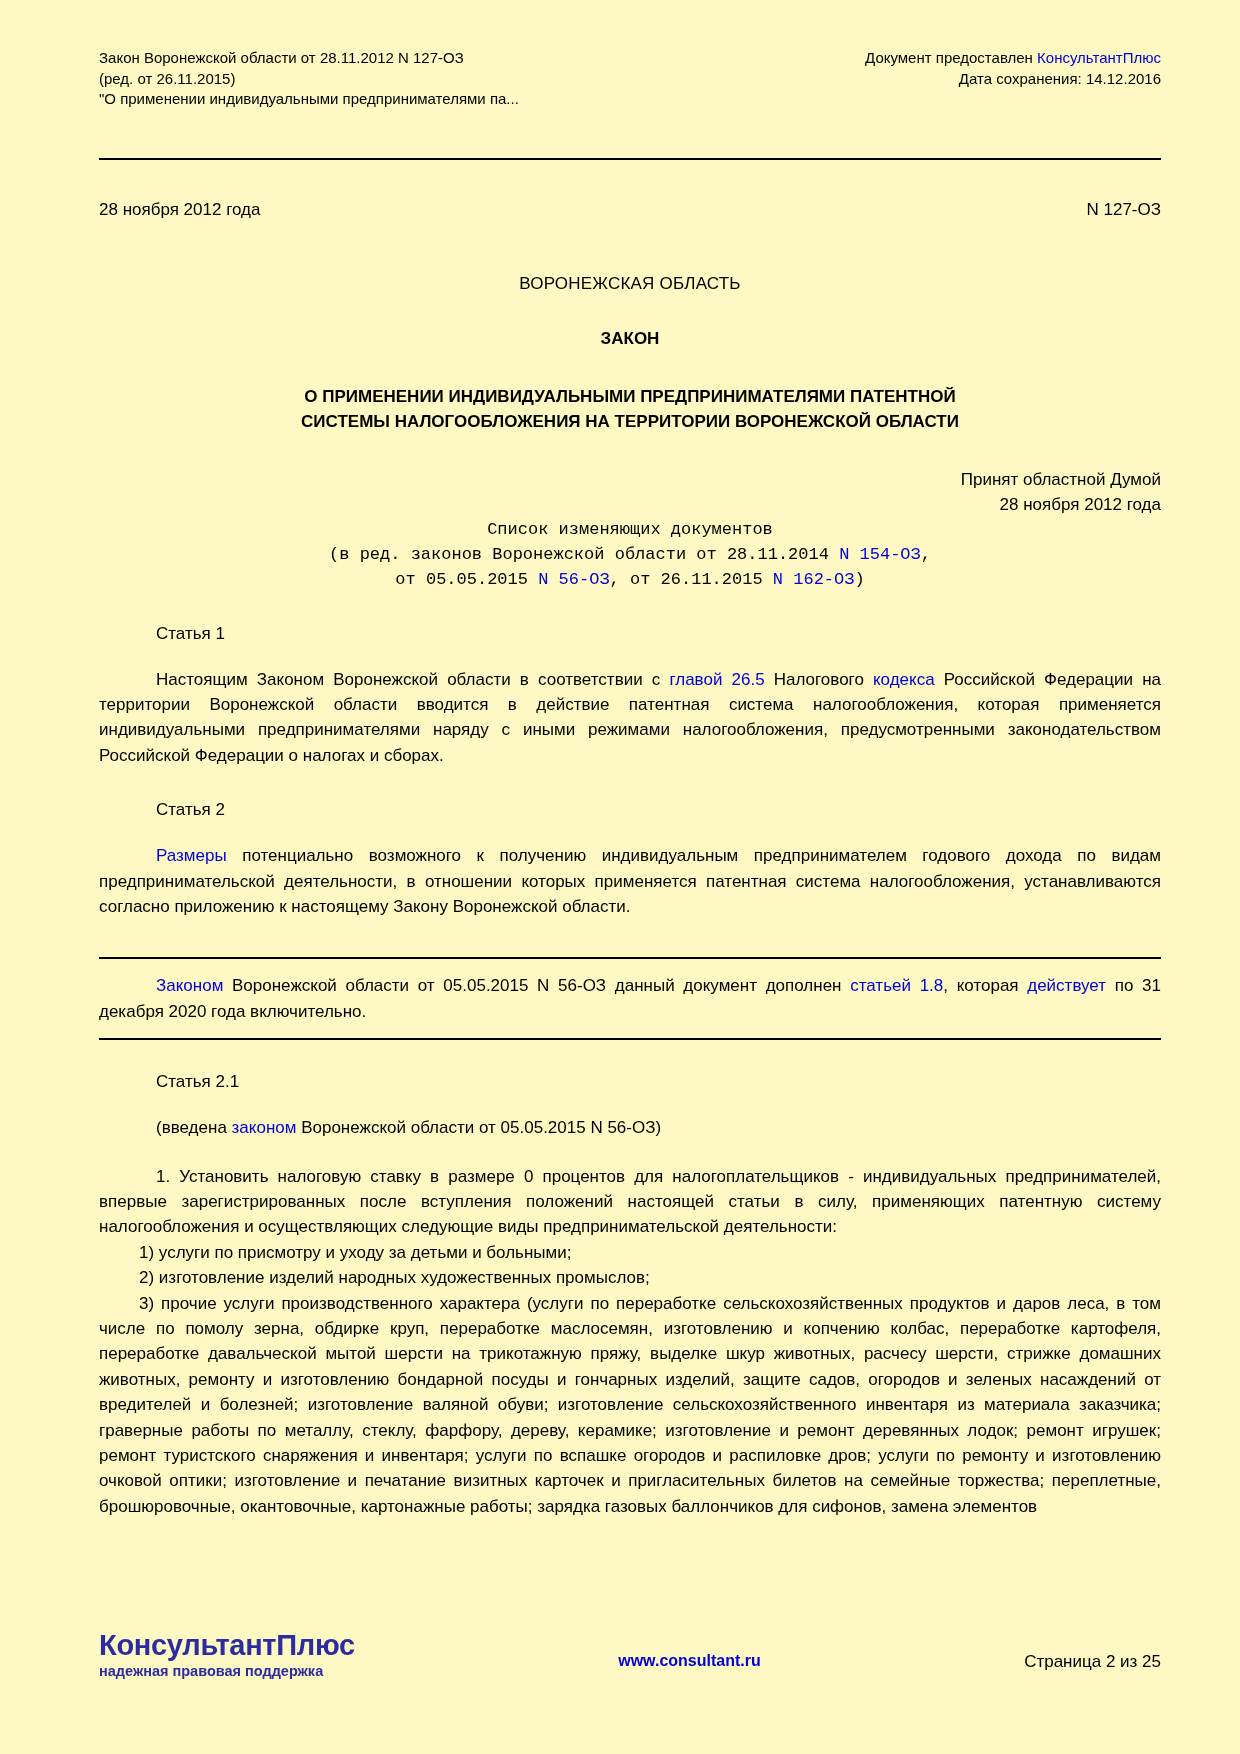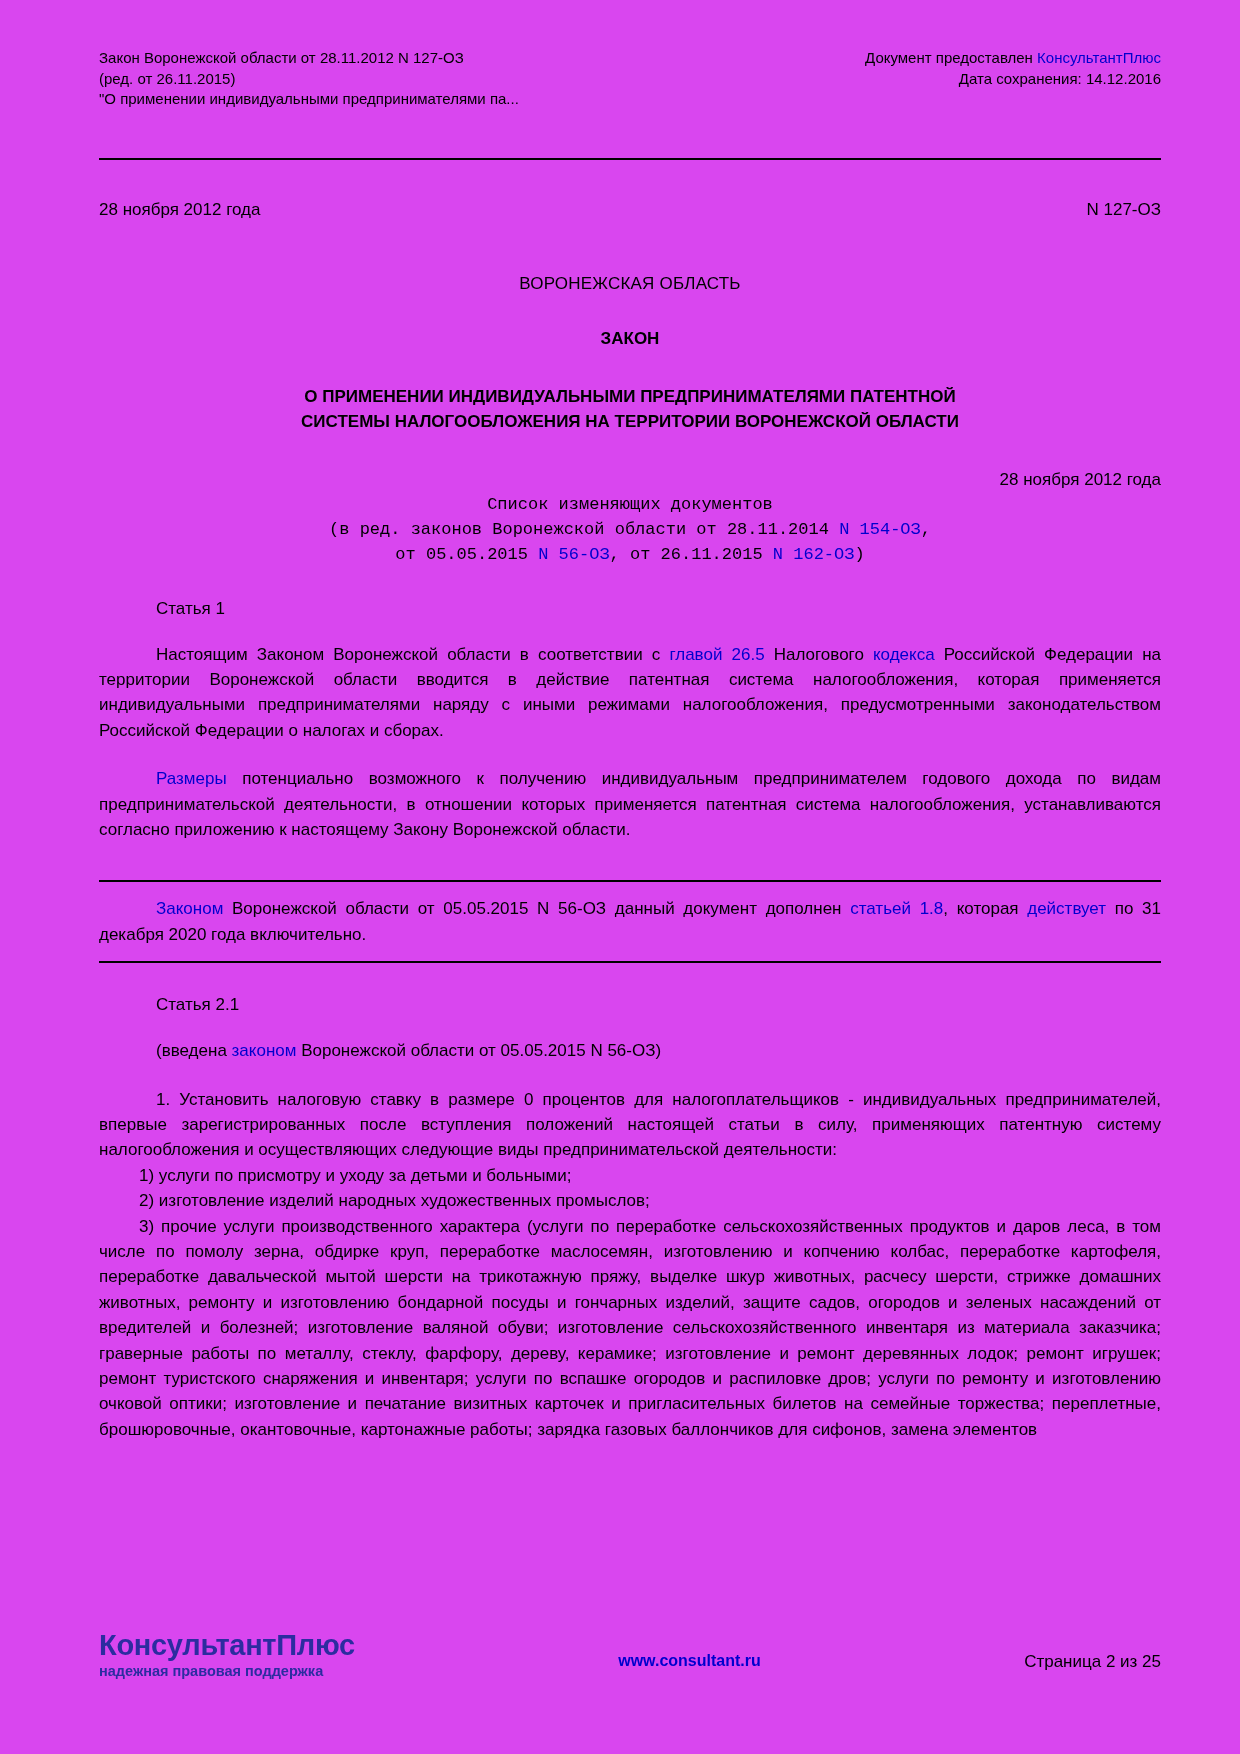--- a/index.html
+++ b/index.html
@@ -16,7 +16,7 @@
     width: 1240px;
     height: 1754px;
     position: relative;
-    background: #d946ef;
+    background: #fef9c3;
     box-sizing: border-box;
     padding: 0;
     overflow: hidden;

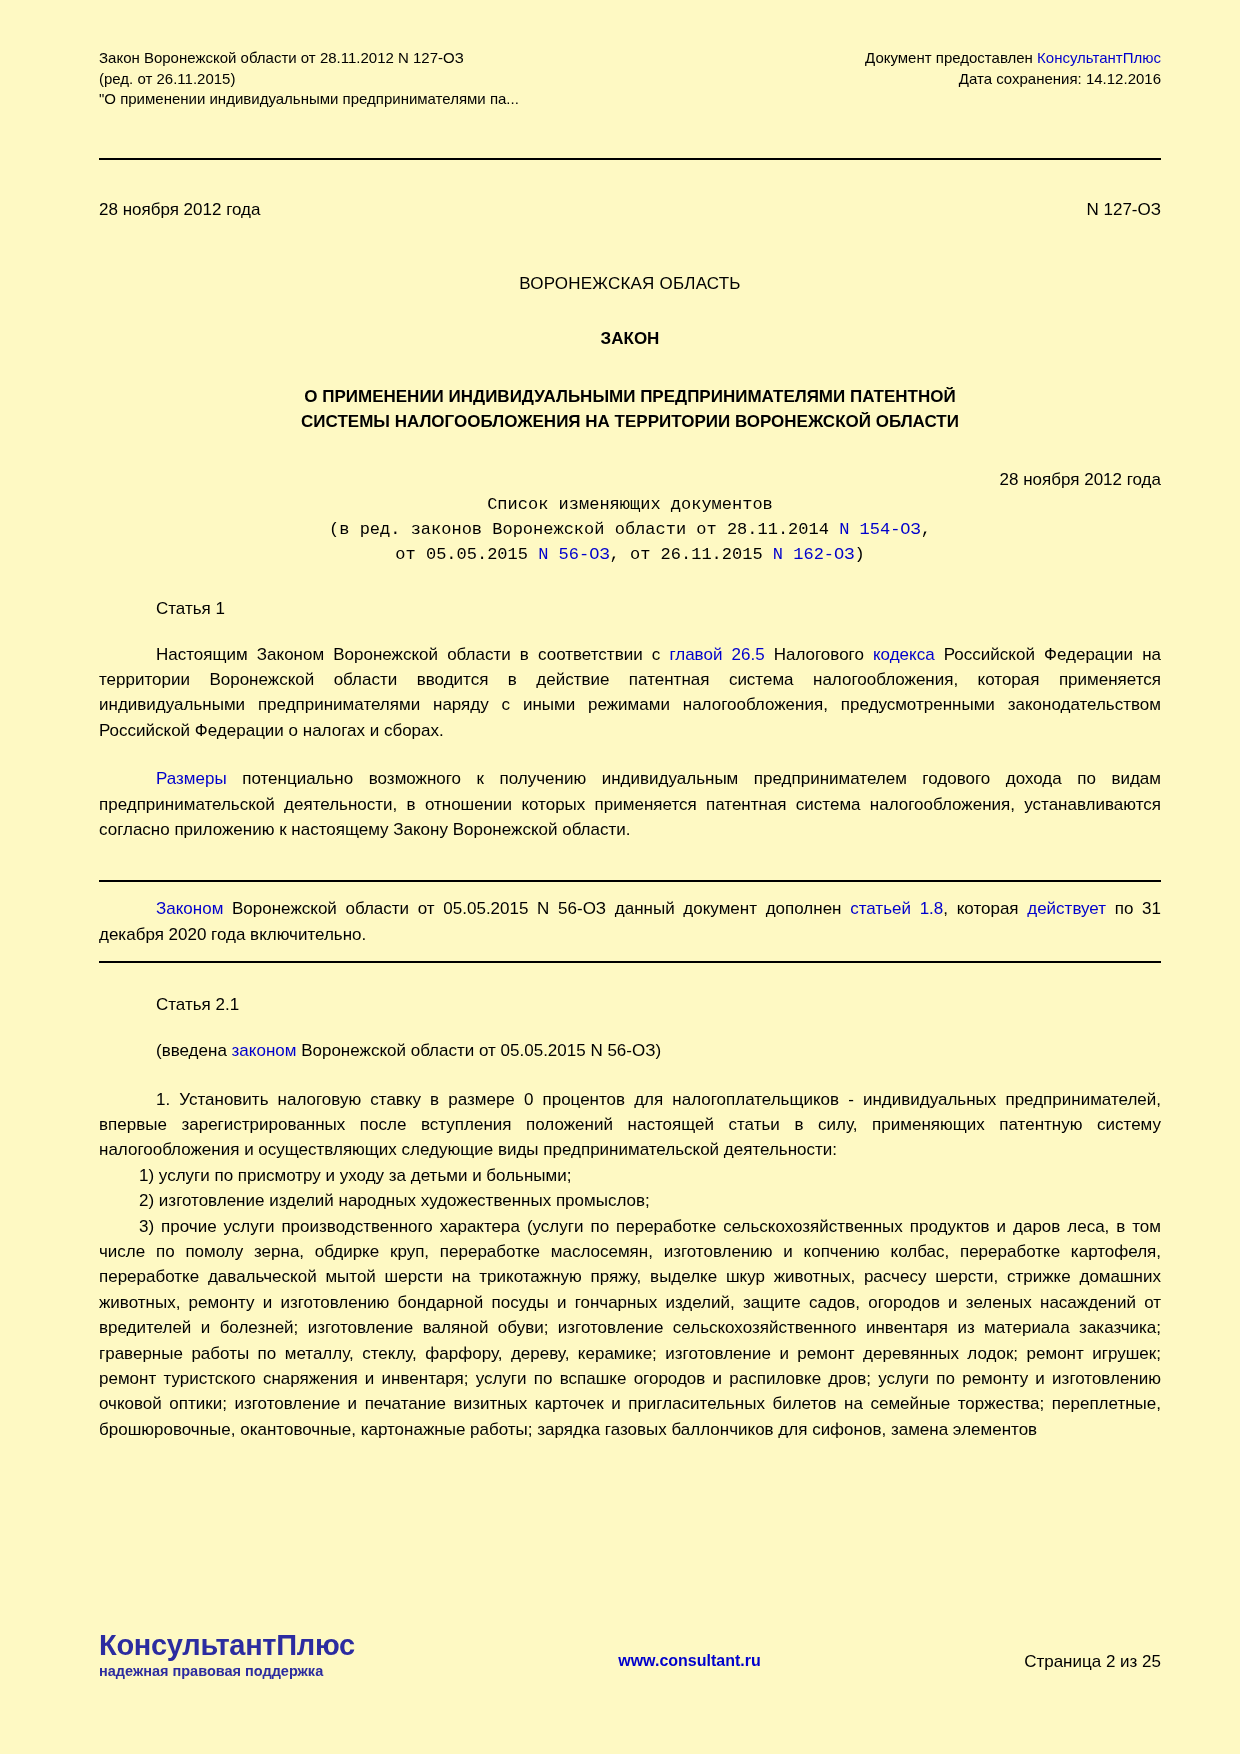--- a/index.html
+++ b/index.html
@@ -203,6 +203,7 @@
     </div>
 
     <div class="adopted">
+      <div>Принят областной Думой</div>
       <div>28 ноября 2012 года</div>
     </div>
 

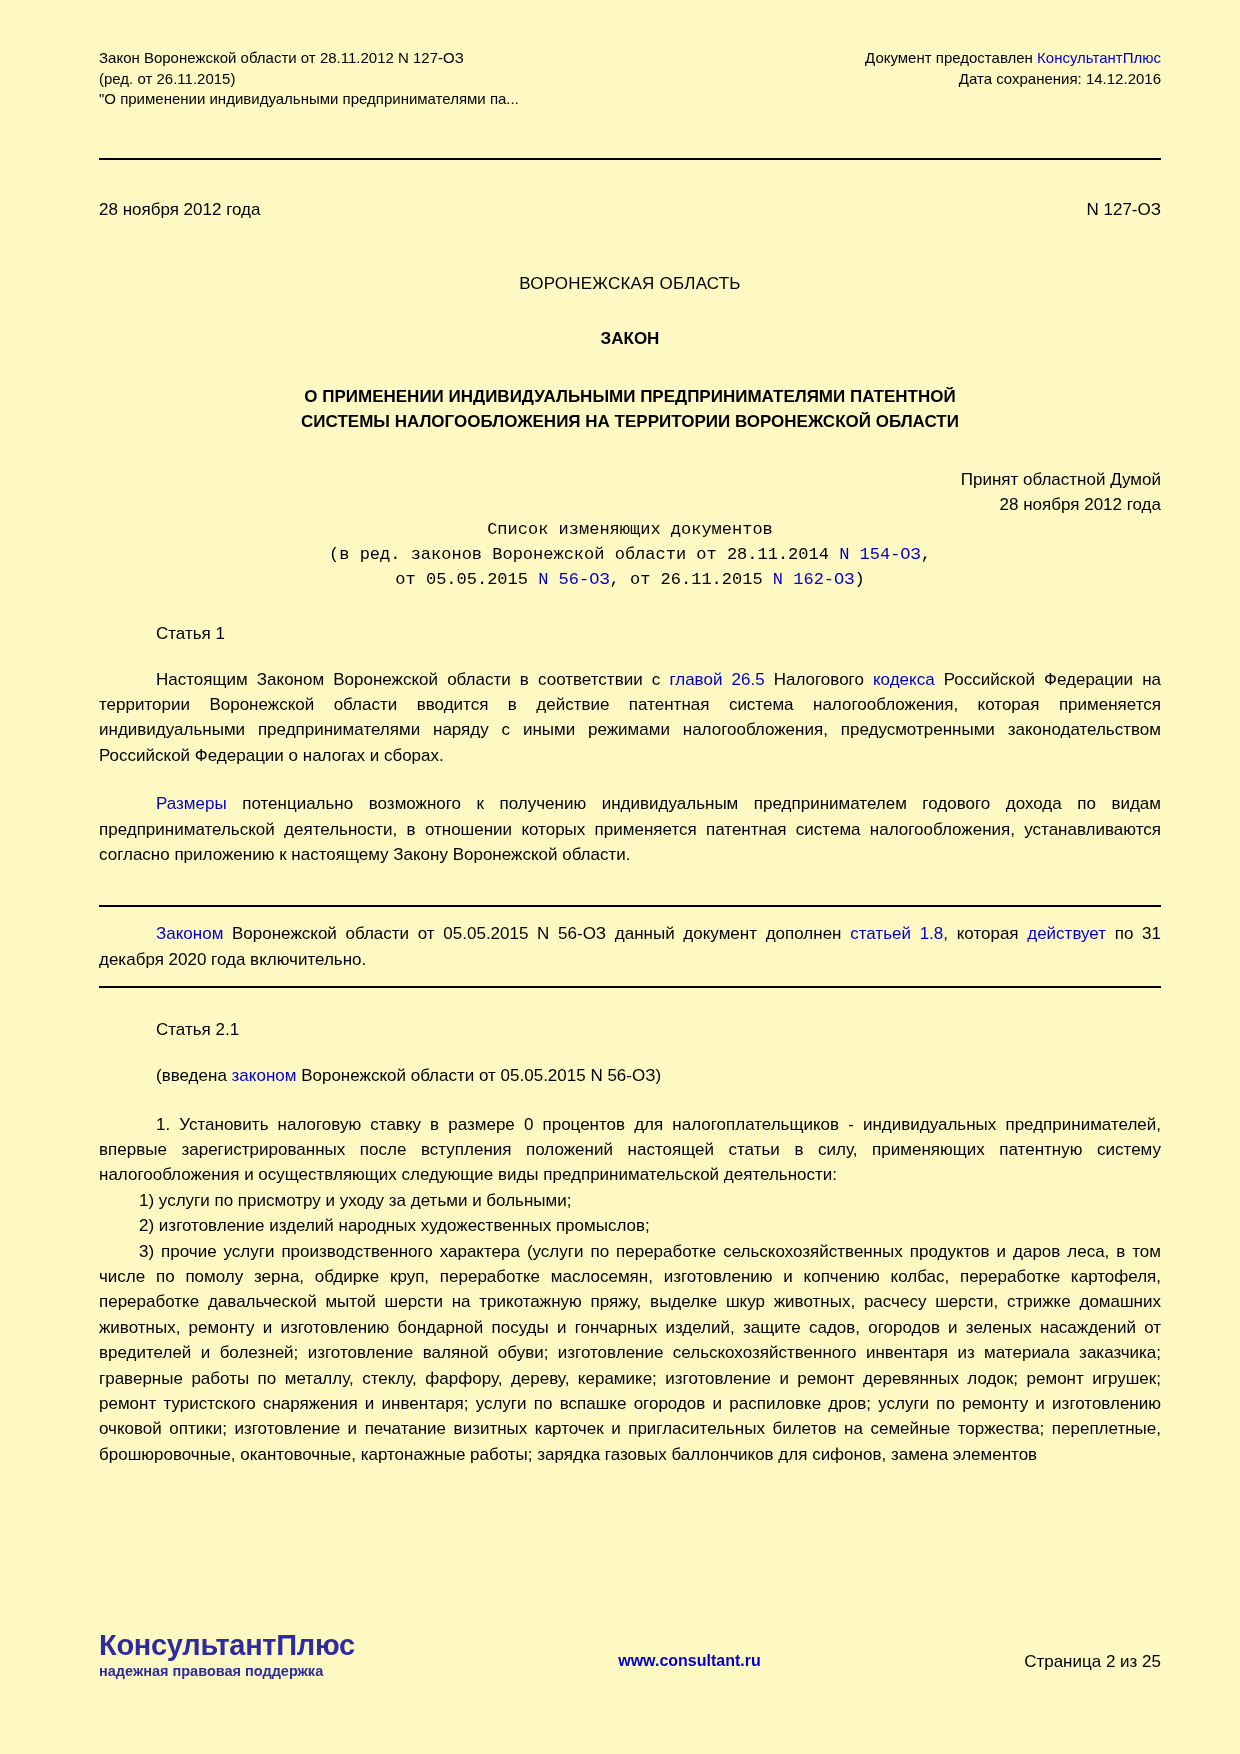--- a/index.html
+++ b/index.html
@@ -216,6 +216,7 @@
     <div class="article-head">Статья 1</div>
     <p class="body"><span>Настоящим Законом Воронежской области в соответствии с </span><span class="lnk">главой 26.5</span><span> Налогового </span><span class="lnk">кодекса</span><span> Российской Федерации на территории Воронежской области вводится в действие патентная система налогообложения, которая применяется индивидуальными предпринимателями наряду с иными режимами налогообложения, предусмотренными законодательством Российской Федерации о налогах и сборах.</span></p>
 
+    <div class="article-head">Статья 2</div>
     <p class="body"><span class="lnk">Размеры</span><span> потенциально возможного к получению индивидуальным предпринимателем годового дохода по видам предпринимательской деятельности, в отношении которых применяется патентная система налогообложения, устанавливаются согласно приложению к настоящему Закону Воронежской области.</span></p>
 
     <div class="notice">

